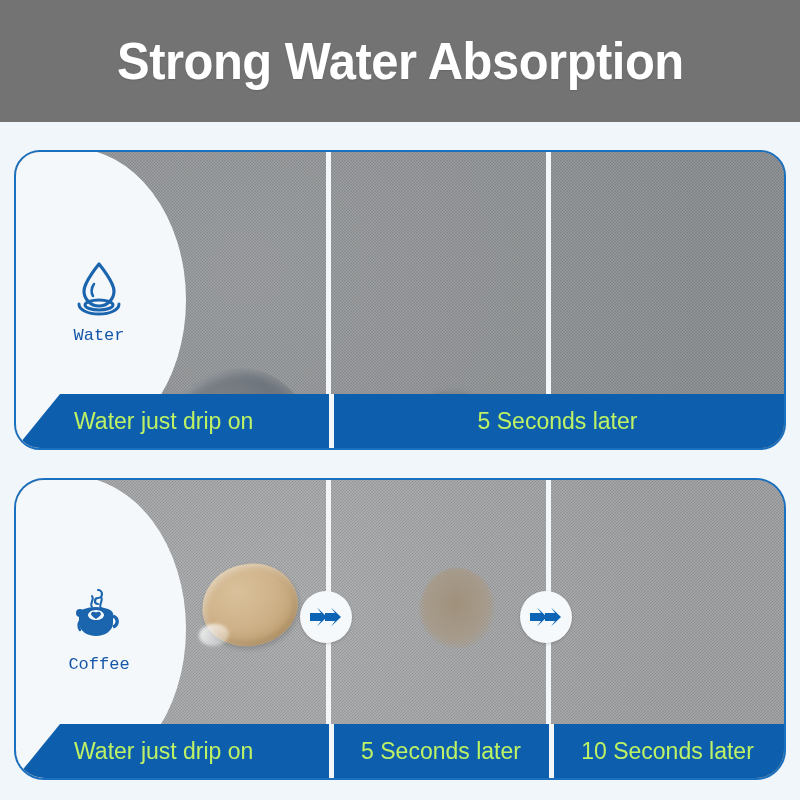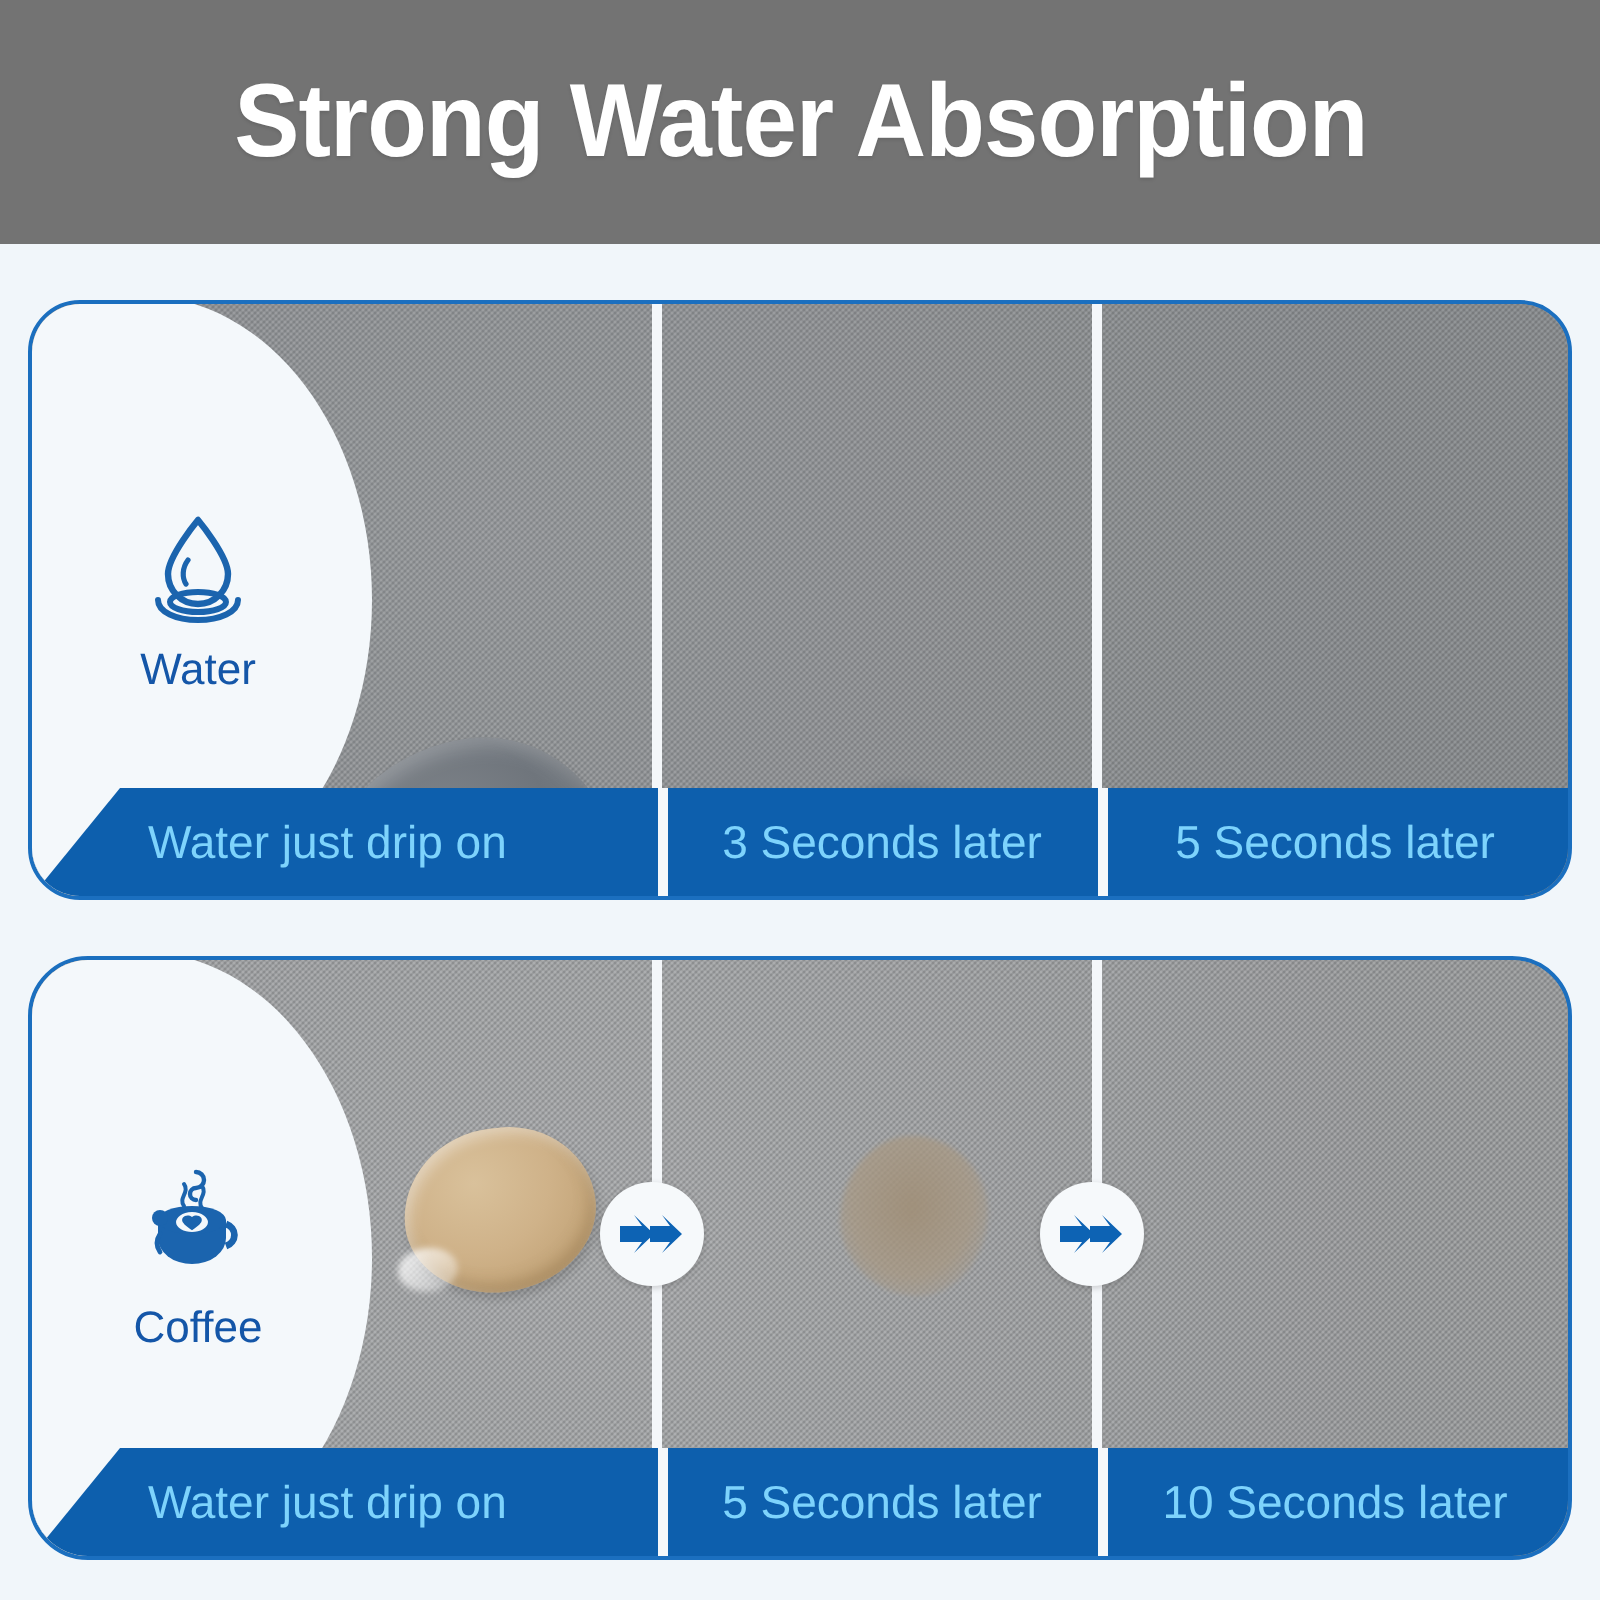--- a/index.html
+++ b/index.html
@@ -106,9 +106,9 @@
   }
   .side-label {
     color: #1456a8;
-    font-size: 22px;
+    font-size: 17px;
     margin-top: 8px;
-    font-family: Liberation Sans, sans-serif;
+    font-family: Liberation Mono, monospace;
   }
 
   

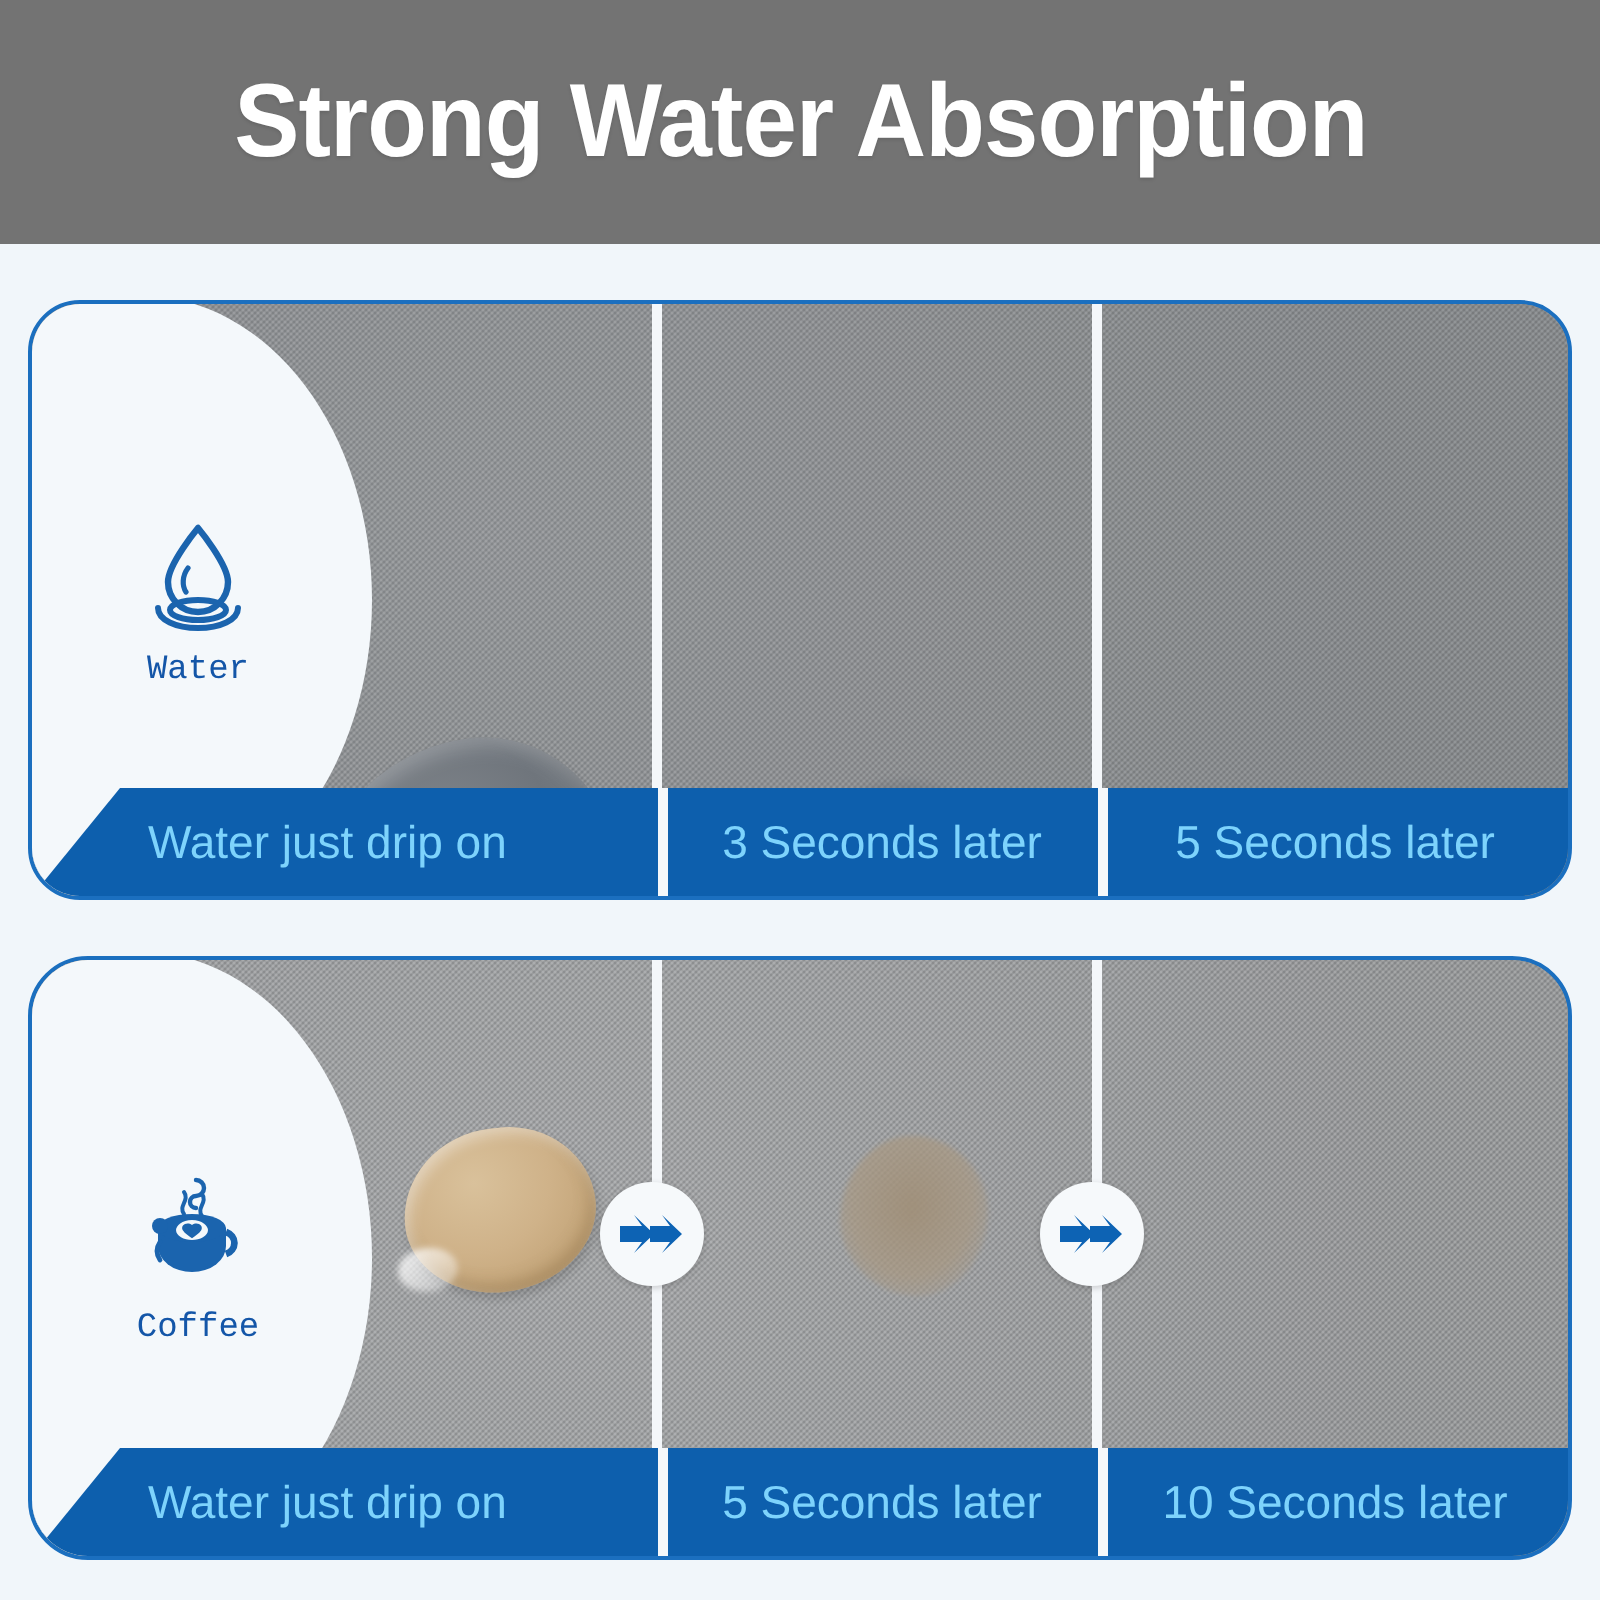--- a/index.html
+++ b/index.html
@@ -207,7 +207,7 @@
   .caption-cell {
     position: relative;
     background: #0d5fad;
-    color: #7dd3fc;
+    color: #bef264;
     font-size: 23px;
     display: flex;
     align-items: center;

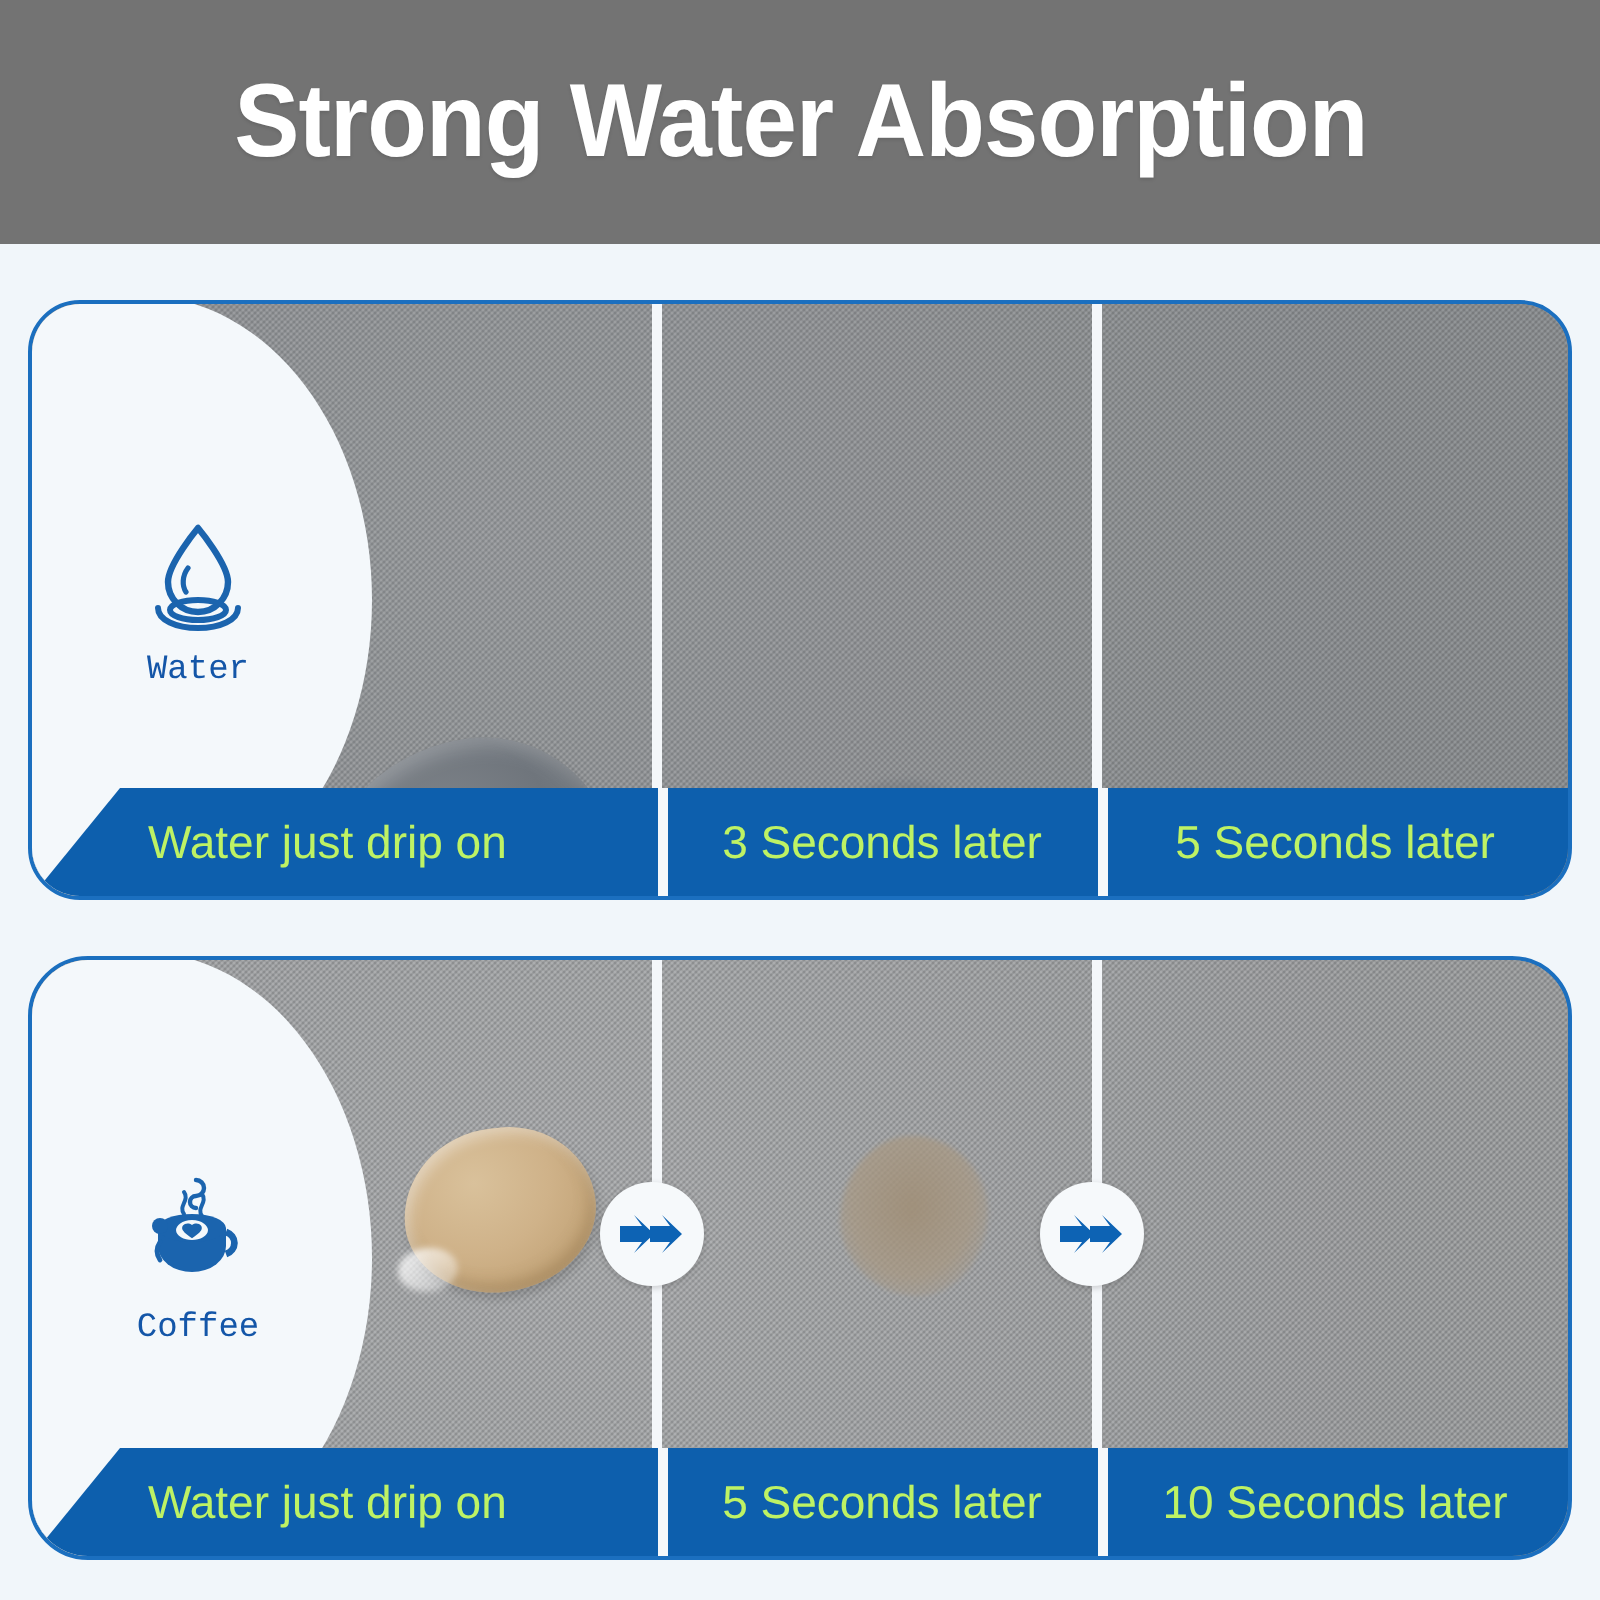--- a/index.html
+++ b/index.html
@@ -282,9 +282,6 @@
     <div class="caption-cell c1">
       <div class="caption-wedge"></div>
       <span>Water just drip on</span>
-    </div>
-    <div class="caption-cell c2">
-      <span>3 Seconds later</span>
     </div>
     <div class="caption-cell c3">
       <span>5 Seconds later</span>

